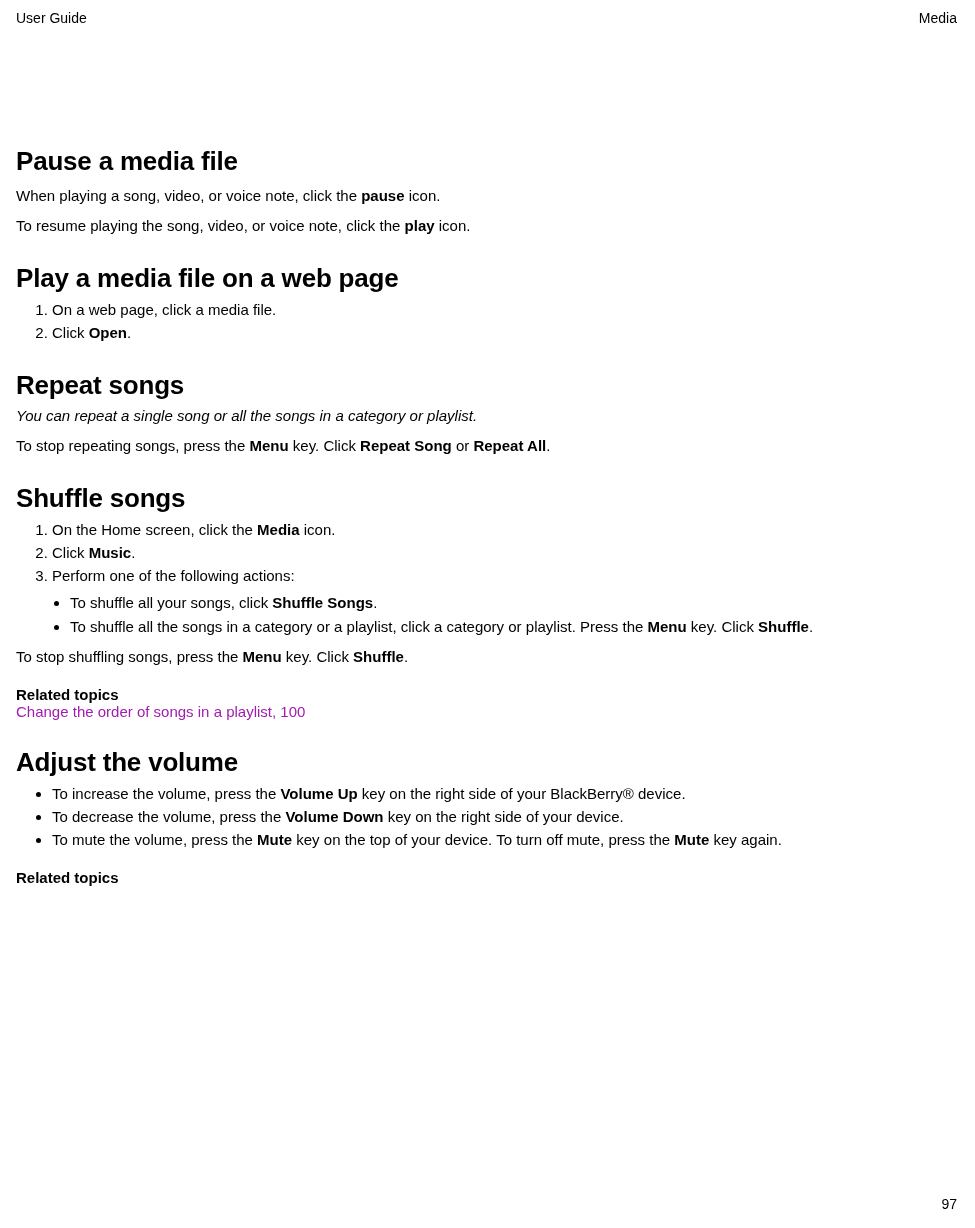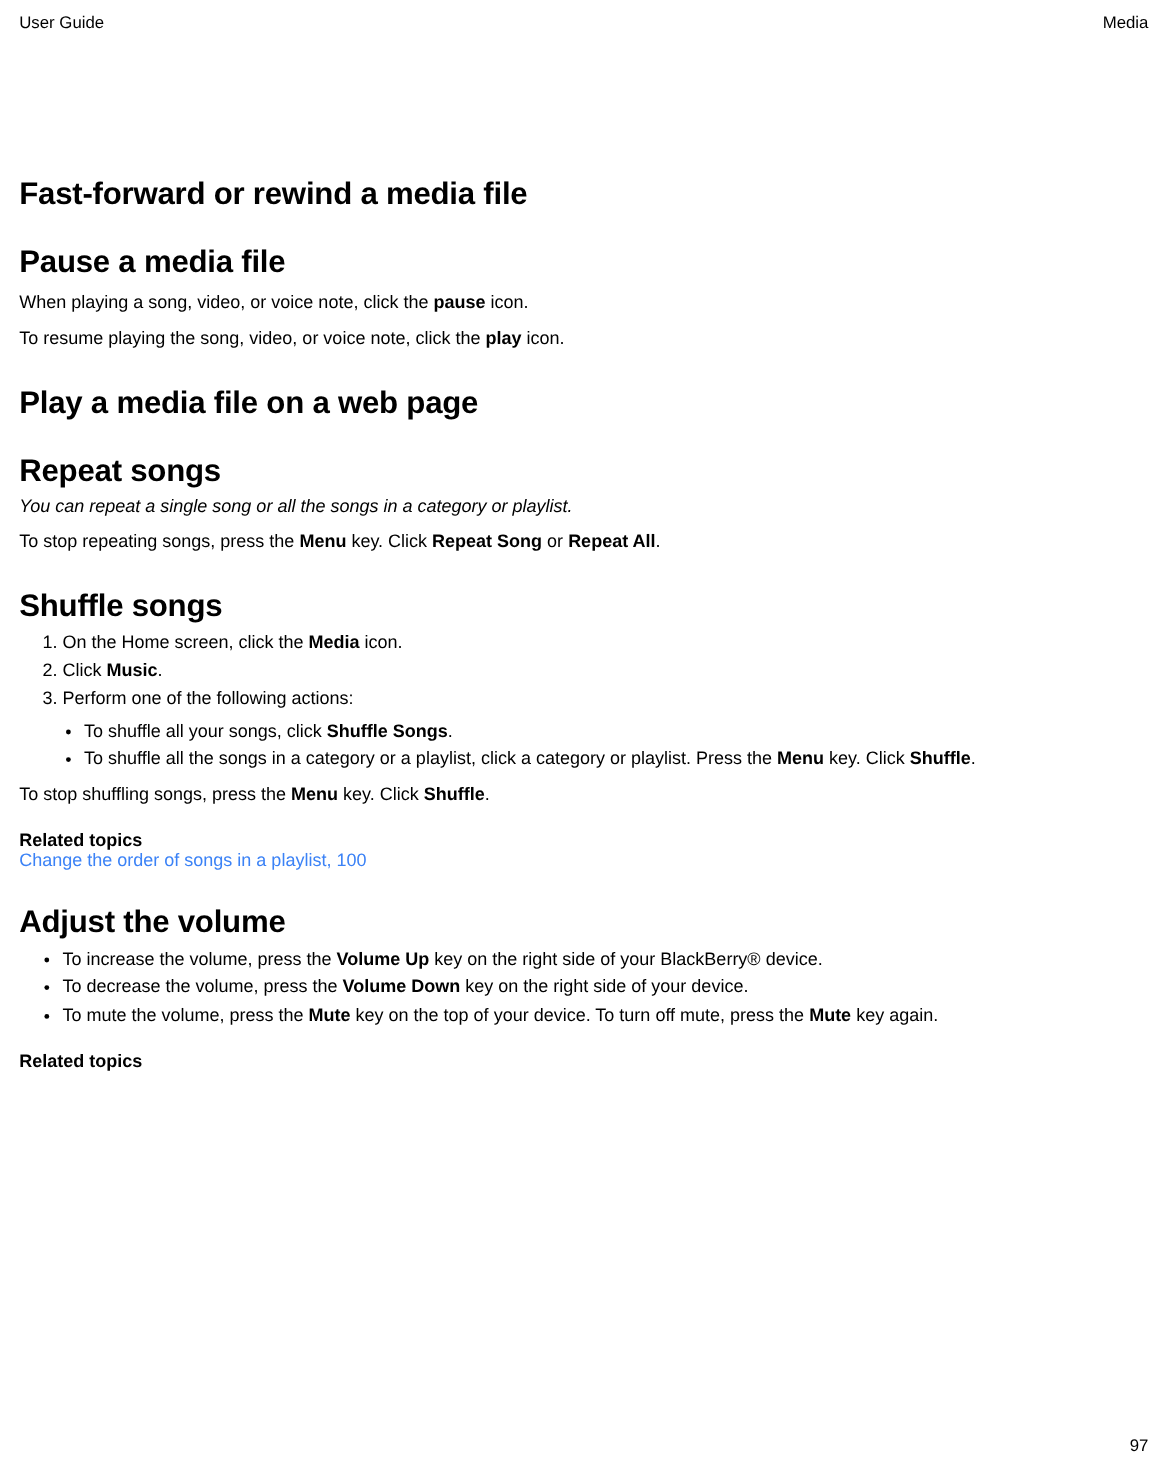--- a/index.html
+++ b/index.html
@@ -81,7 +81,6 @@
 </div>
 
 
-<h2 class="section" data-bind="sections.fastforward.title">Fast-forward or rewind a media file</h2>
 
 
 <h2 class="section" data-bind="sections.pause.title">Pause a media file</h2>

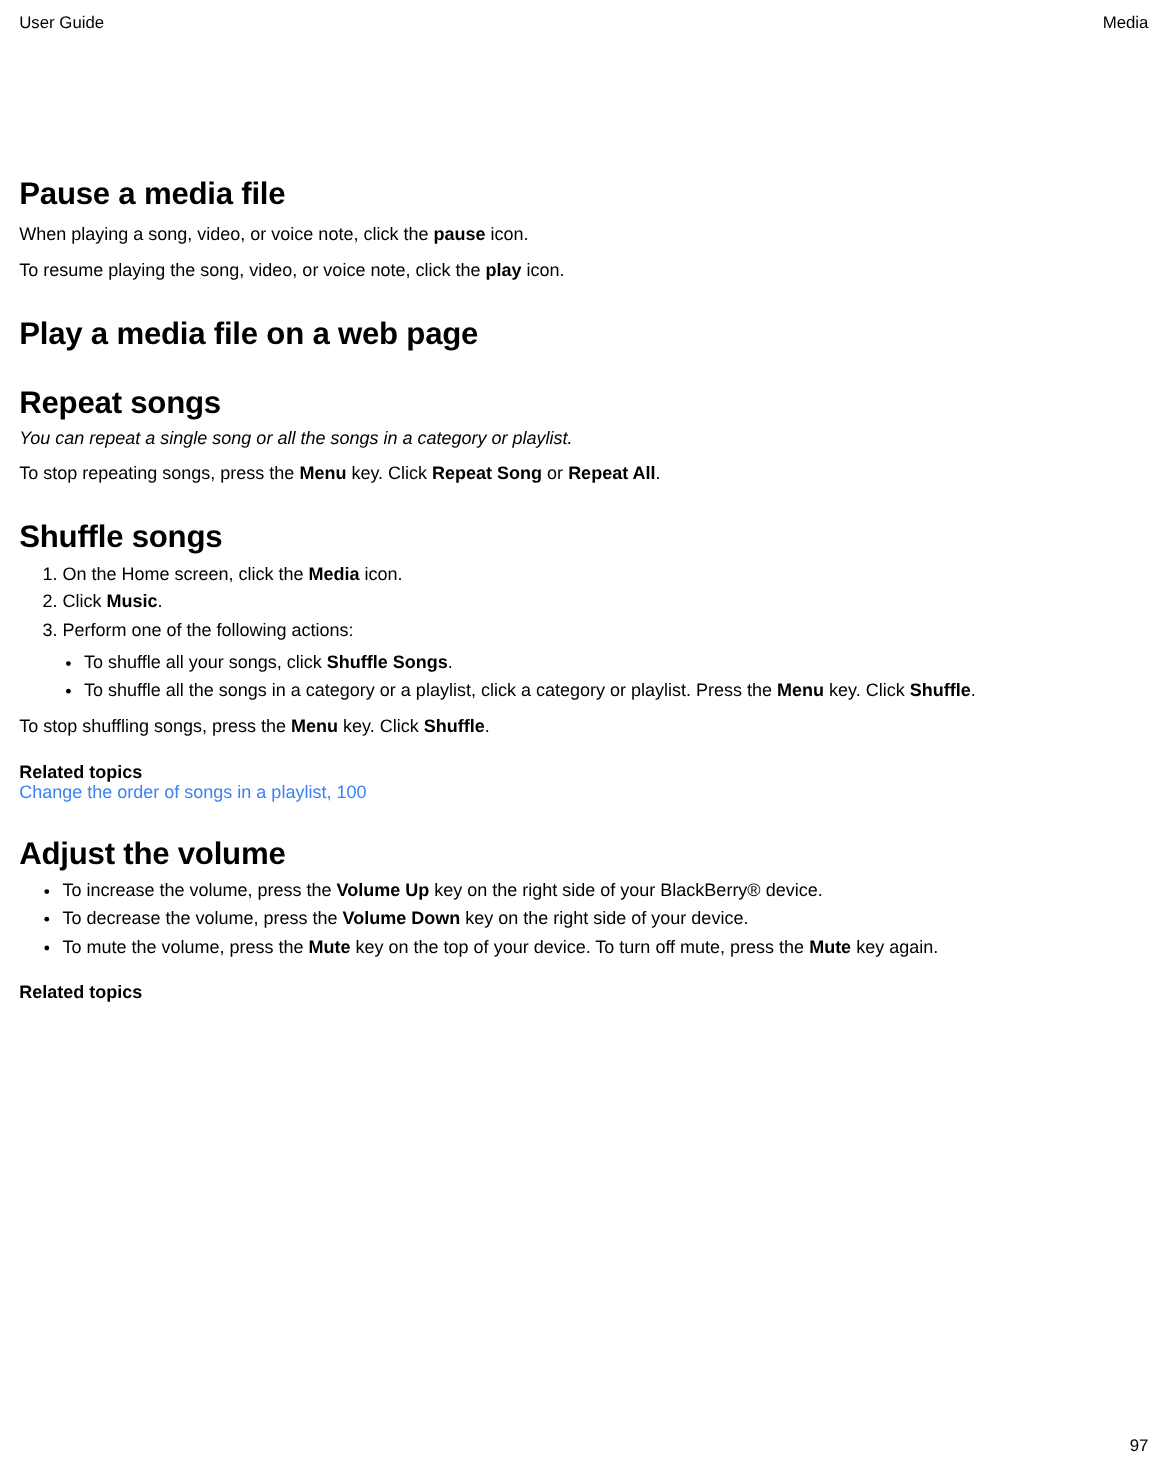--- a/index.html
+++ b/index.html
@@ -93,6 +93,12 @@
 
 
 <h2 class="section" data-bind="sections.webplay.title">Play a media file on a web page</h2>
+<ol class="steps">
+  <li data-bind="sections.webplay.step1">On a web page, click a media file.</li>
+  <li>
+    <span data-bind="sections.webplay.step2a">Click </span><span class="bold" data-bind="sections.webplay.step2b">Open</span><span data-bind="sections.webplay.step2c">.</span>
+  </li>
+</ol>
 
 
 <h2 class="section" data-bind="sections.repeat.title">Repeat songs</h2>

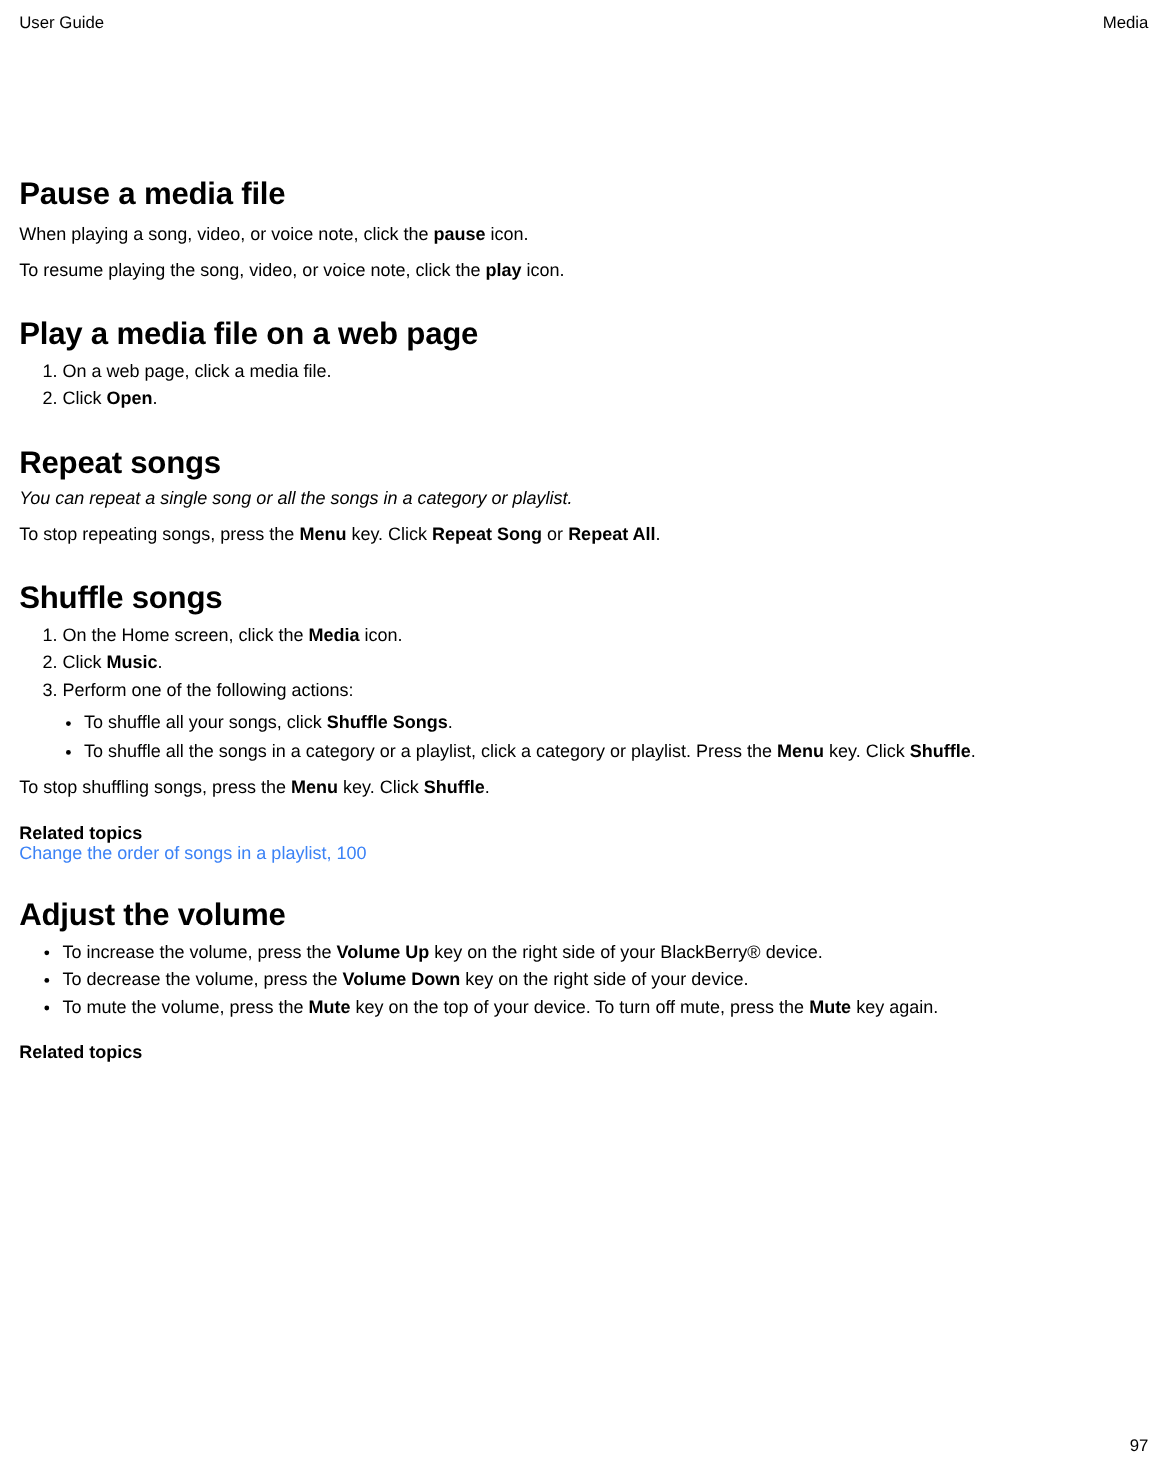--- a/index.html
+++ b/index.html
@@ -54,7 +54,7 @@
     margin-top: 18px;
   }
   .link {
-    color: #3b82f6;
+    color: #a21caf;
     font-size: 15px;
     text-decoration: none;
     cursor: pointer;

